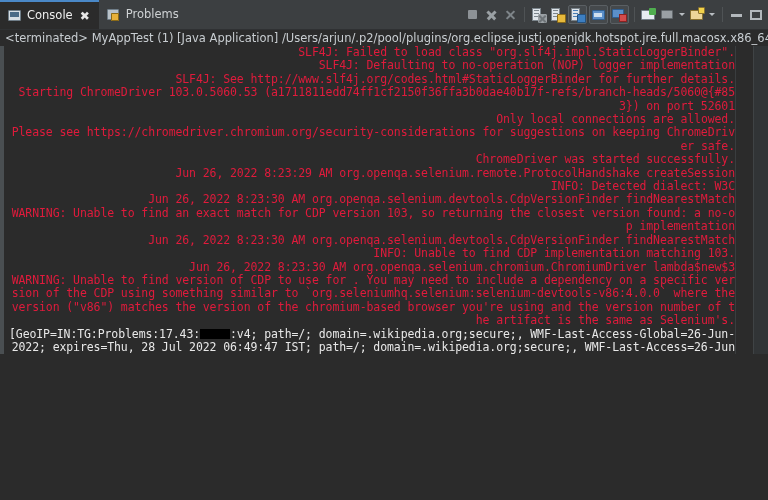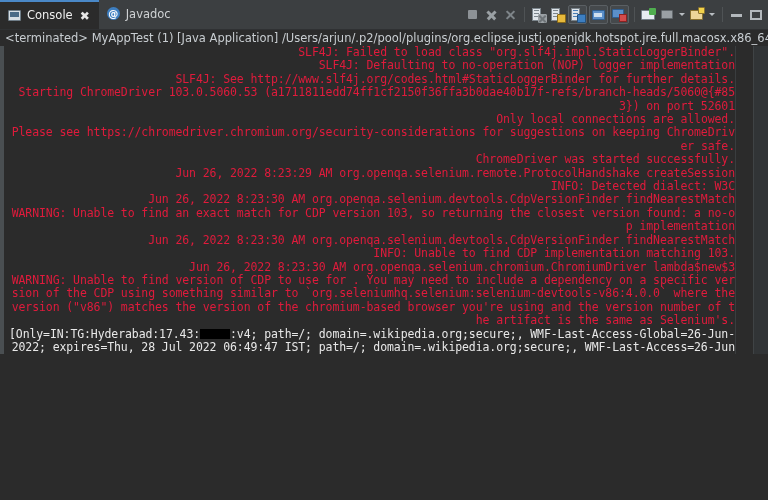--- a/index.html
+++ b/index.html
@@ -443,6 +443,10 @@
         <span class="tab-close">✖</span>
       </div>
 
+      <div class="tab">
+        <span class="ico ico-problems"></span>
+        <span class="tab-label">Problems</span>
+      </div>
 
       <div class="tab">
         <span class="ico ico-javadoc"></span>

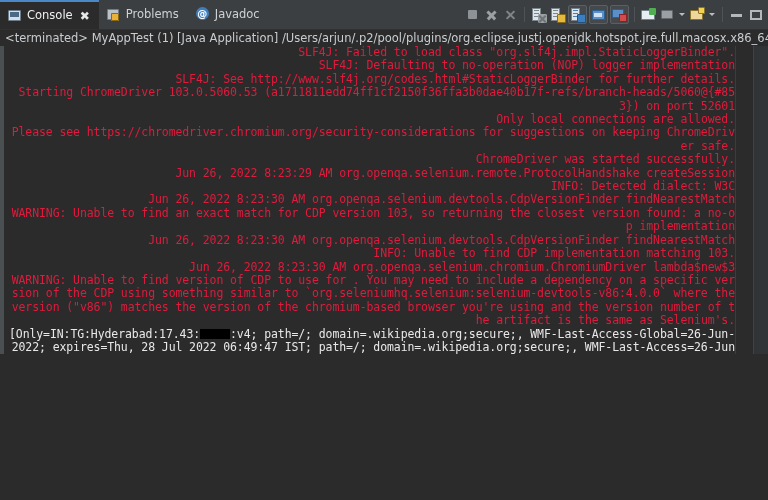--- a/index.html
+++ b/index.html
@@ -448,10 +448,6 @@
         <span class="tab-label">Problems</span>
       </div>
 
-      <div class="tab">
-        <span class="ico ico-javadoc"></span>
-        <span class="tab-label">Javadoc</span>
-      </div>
 
 
     </div>

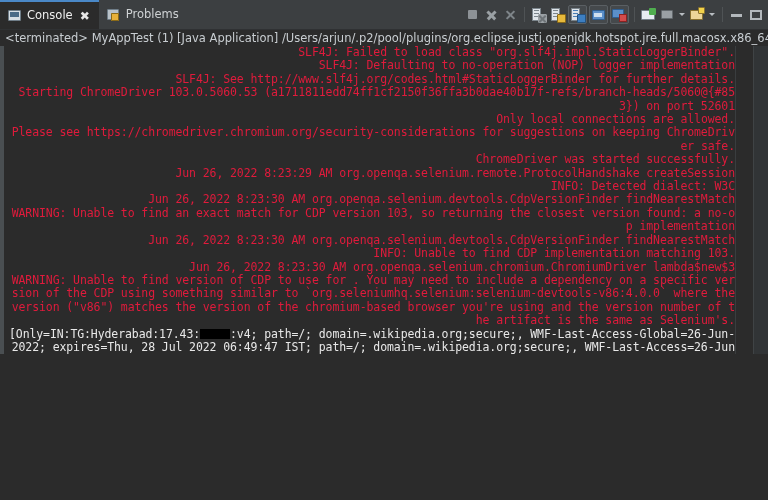--- a/index.html
+++ b/index.html
@@ -541,7 +541,7 @@
 INFO: Unable to find CDP implementation matching 103.
 Jun 26, 2022 8:23:30 AM org.openqa.selenium.chromium.ChromiumDriver lambda$new$3
 WARNING: Unable to find version of CDP to use for . You may need to include a dependency on a specific version of the CDP using something similar to `org.seleniumhq.selenium:selenium-devtools-v86:4.0.0` where the version ("v86") matches the version of the chromium-based browser you're using and the version number of the artifact is the same as Selenium's.</pre>
-      <pre class="out"><span>[Only=IN:TG:Hyderabad:17.43:</span><span class="redact"></span><span>:v4; path=/; domain=.wikipedia.org;secure;, WMF-Last-Access-Global=26-Jun-2022; expires=Thu, 28 Jul 2022 06:49:47 IST; path=/; domain=.wikipedia.org;secure;, WMF-Last-Access=26-Jun-2022; expires=Thu, 28 Jul 2022 06:49:47 IST; path=/; domain=en.wikipedia.org;secure;]</span></pre>
+      <pre class="out"><span>[GeoIP=IN:TG:Problems:17.43:</span><span class="redact"></span><span>:v4; path=/; domain=.wikipedia.org;secure;, WMF-Last-Access-Global=26-Jun-2022; expires=Thu, 28 Jul 2022 06:49:47 IST; path=/; domain=.wikipedia.org;secure;, WMF-Last-Access=26-Jun-2022; expires=Thu, 28 Jul 2022 06:49:47 IST; path=/; domain=en.wikipedia.org;secure;]</span></pre>
     </div>
 
     <div class="rightgutter">

